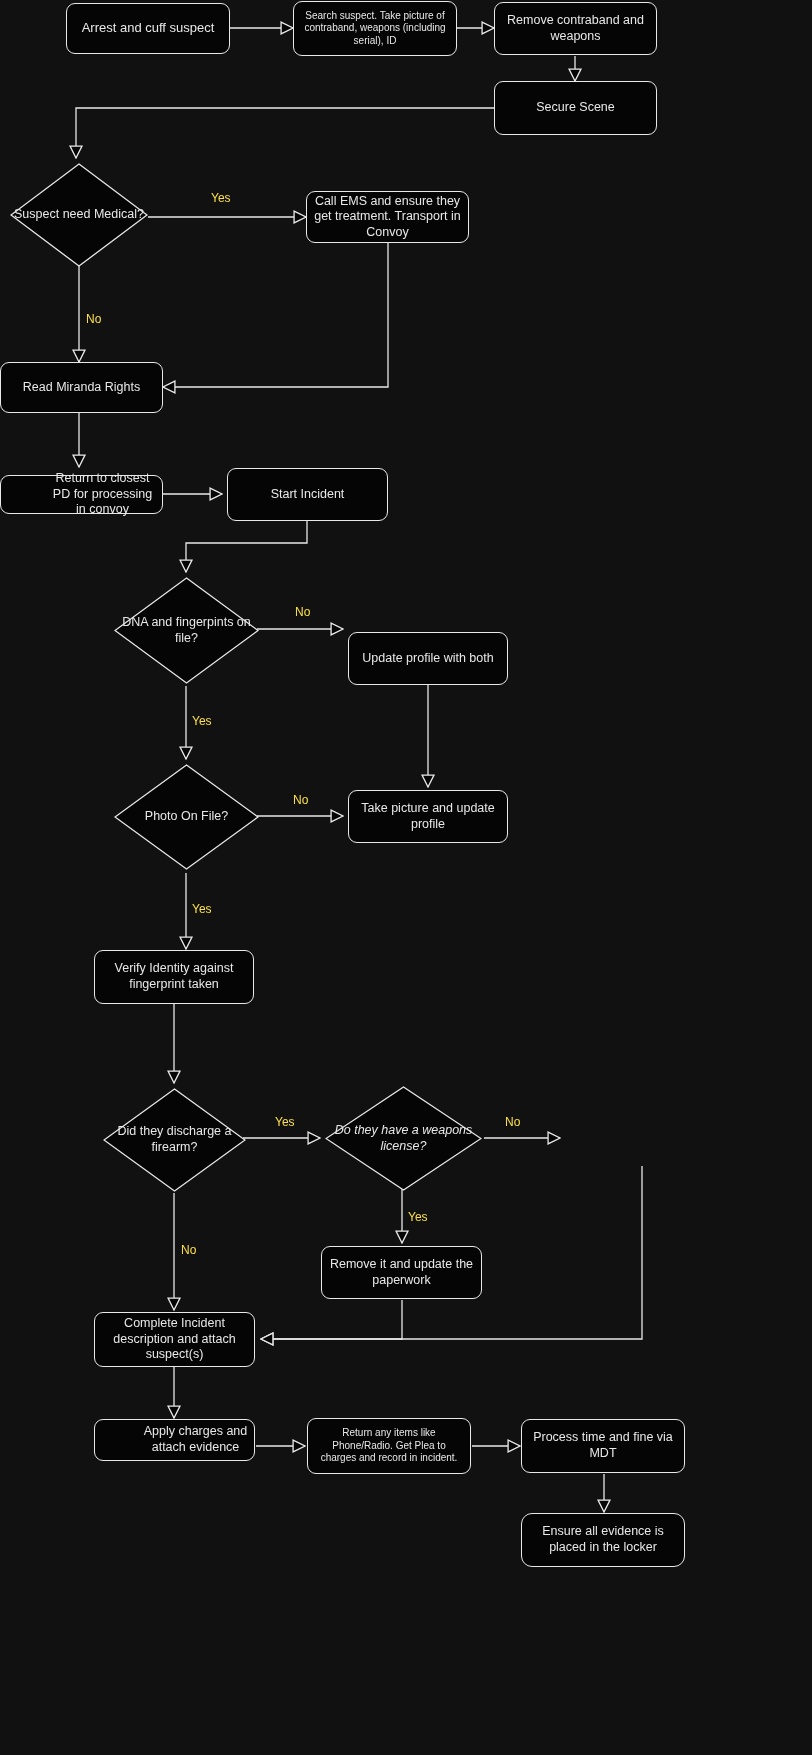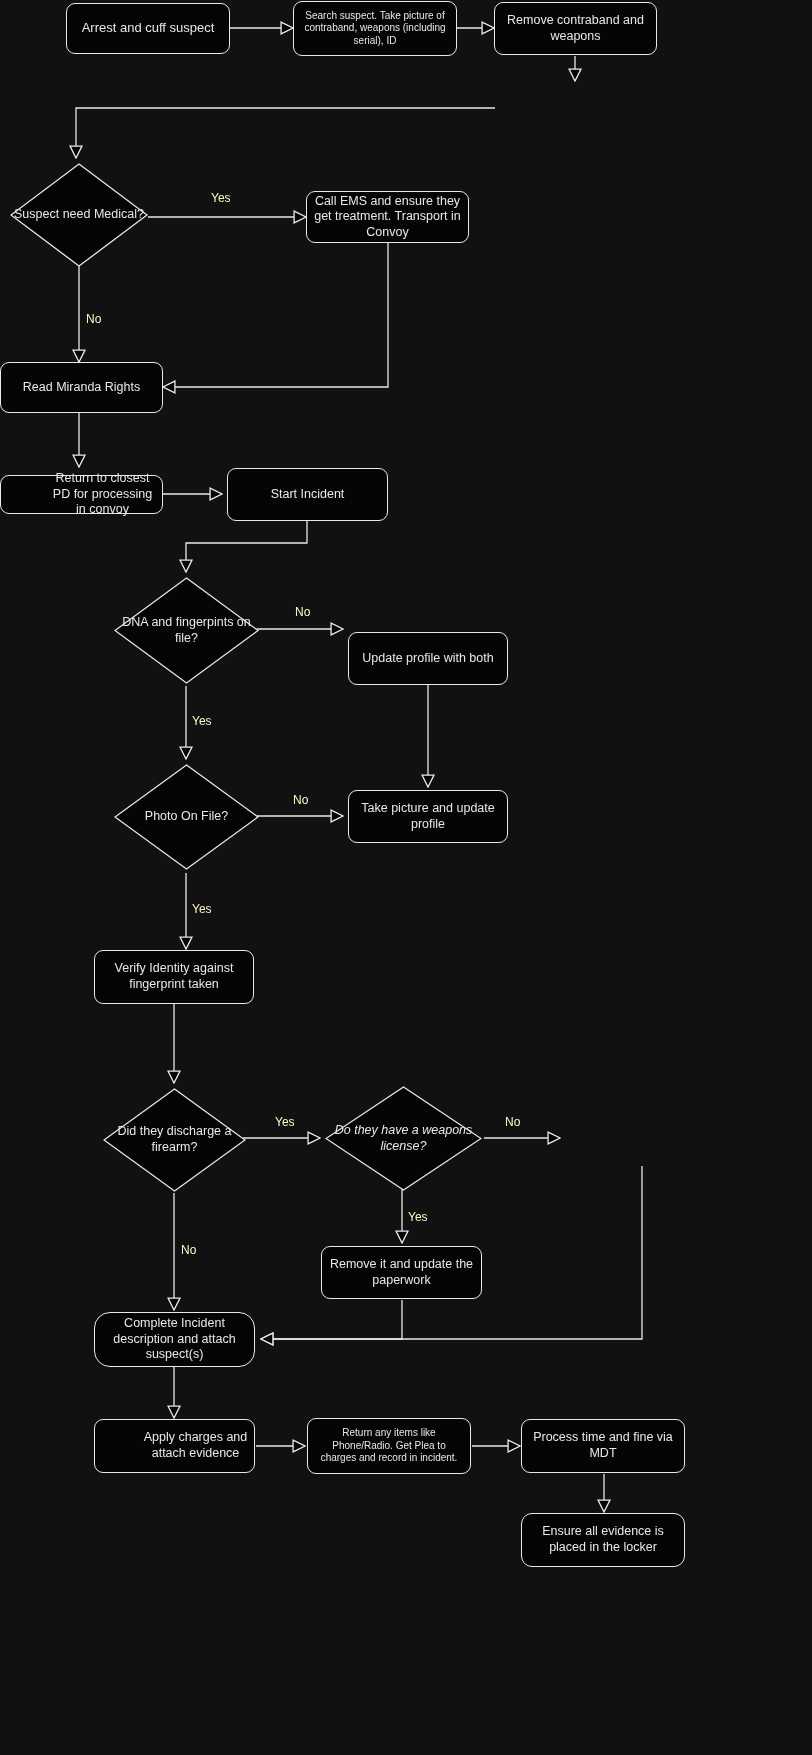--- a/index.html
+++ b/index.html
@@ -150,6 +150,9 @@
     <span>Remove contraband and weapons</span>
   </div>
 
+  <div class="node md" style="left:494px; top:81px; width:163px; height:54px;">
+    <span>Secure Scene</span>
+  </div>
 
   <div class="diamond" style="left:10px; top:163px; width:138px; height:104px;">
     <svg class="dshape" viewBox="0 0 138 104" preserveAspectRatio="none">

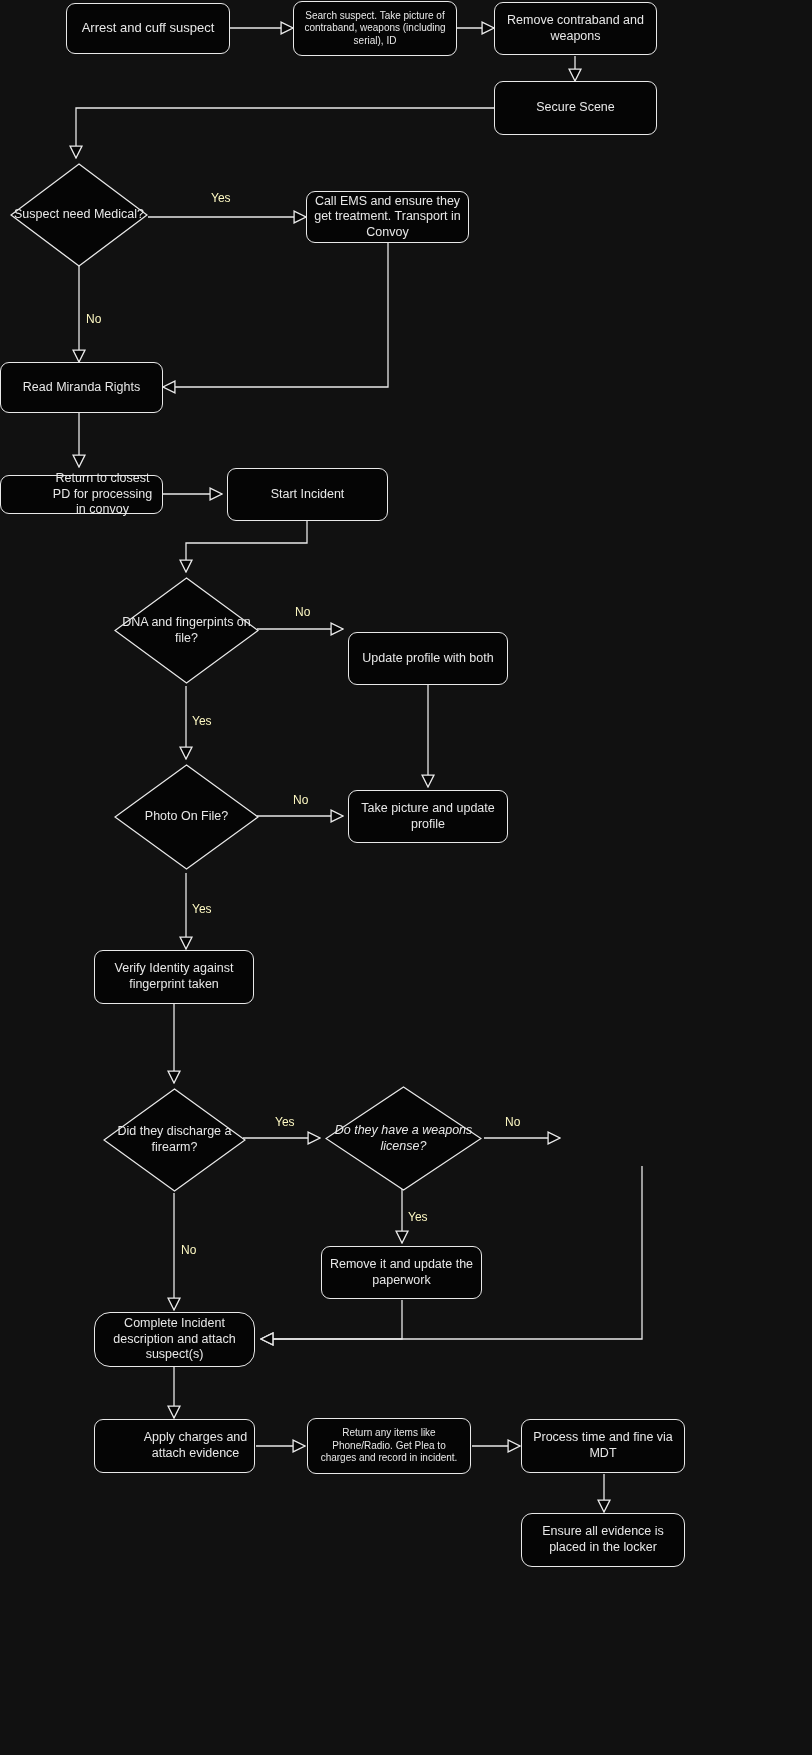--- a/index.html
+++ b/index.html
@@ -66,7 +66,7 @@
   }
   .edge-label {
     position: absolute;
-    color: #fef9c3;
+    color: #fde047;
     font-size: 12px;
     white-space: nowrap;
   }

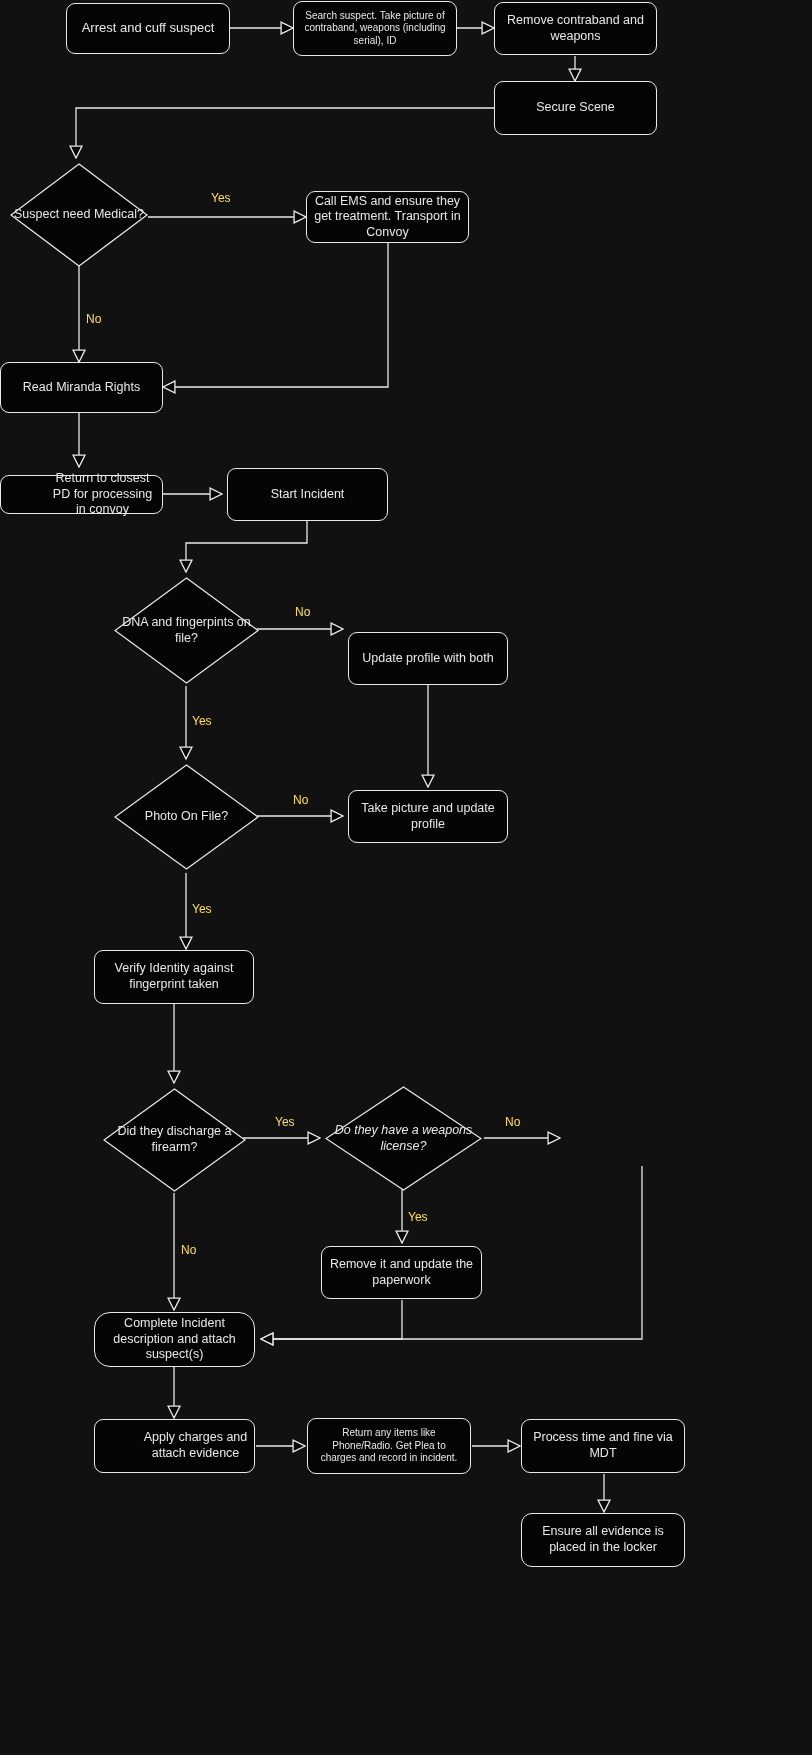--- a/index.html
+++ b/index.html
@@ -236,7 +236,7 @@
     <span>Remove it and update the paperwork</span>
   </div>
 
-  <div class="node md" style="left:94px; top:1312px; width:161px; height:55px;border-radius:16px;">
+  <div class="node md" style="left:94px; top:1312px; width:161px; height:55px;">
     <span>Complete Incident description and attach suspect(s)</span>
   </div>
 

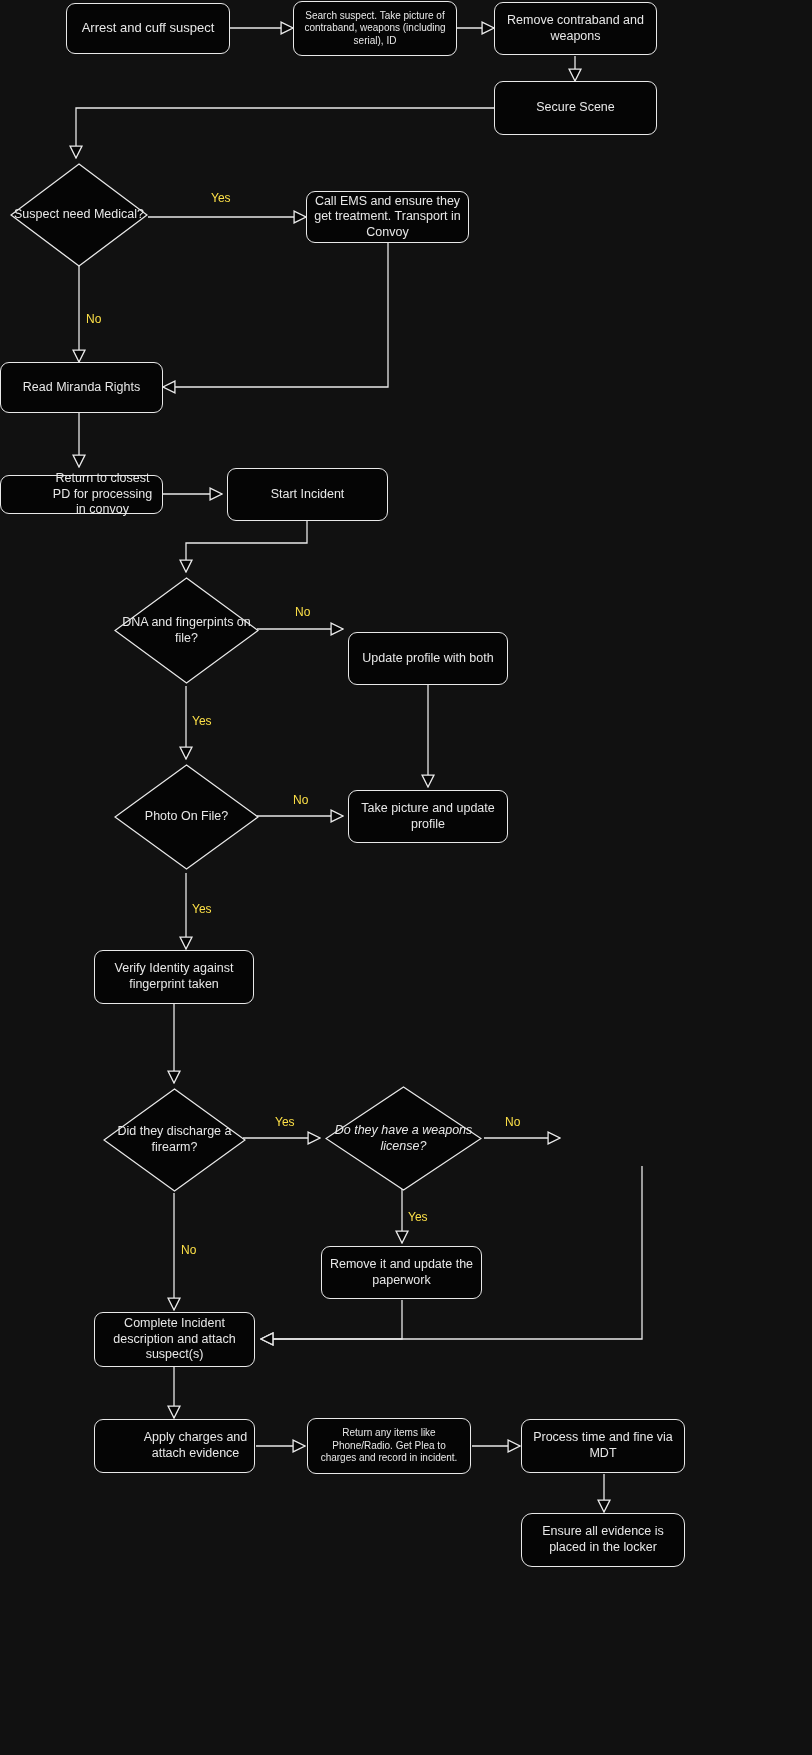--- a/index.html
+++ b/index.html
@@ -240,7 +240,7 @@
     <span>Complete Incident description and attach suspect(s)</span>
   </div>
 
-  <div class="node md" style="left:94px; top:1419px; width:161px; height:54px;padding-left:48px;">
+  <div class="node md" style="left:94px; top:1419px; width:161px; height:42px;padding-left:48px;">
     <span>Apply charges and attach evidence</span>
   </div>
 

